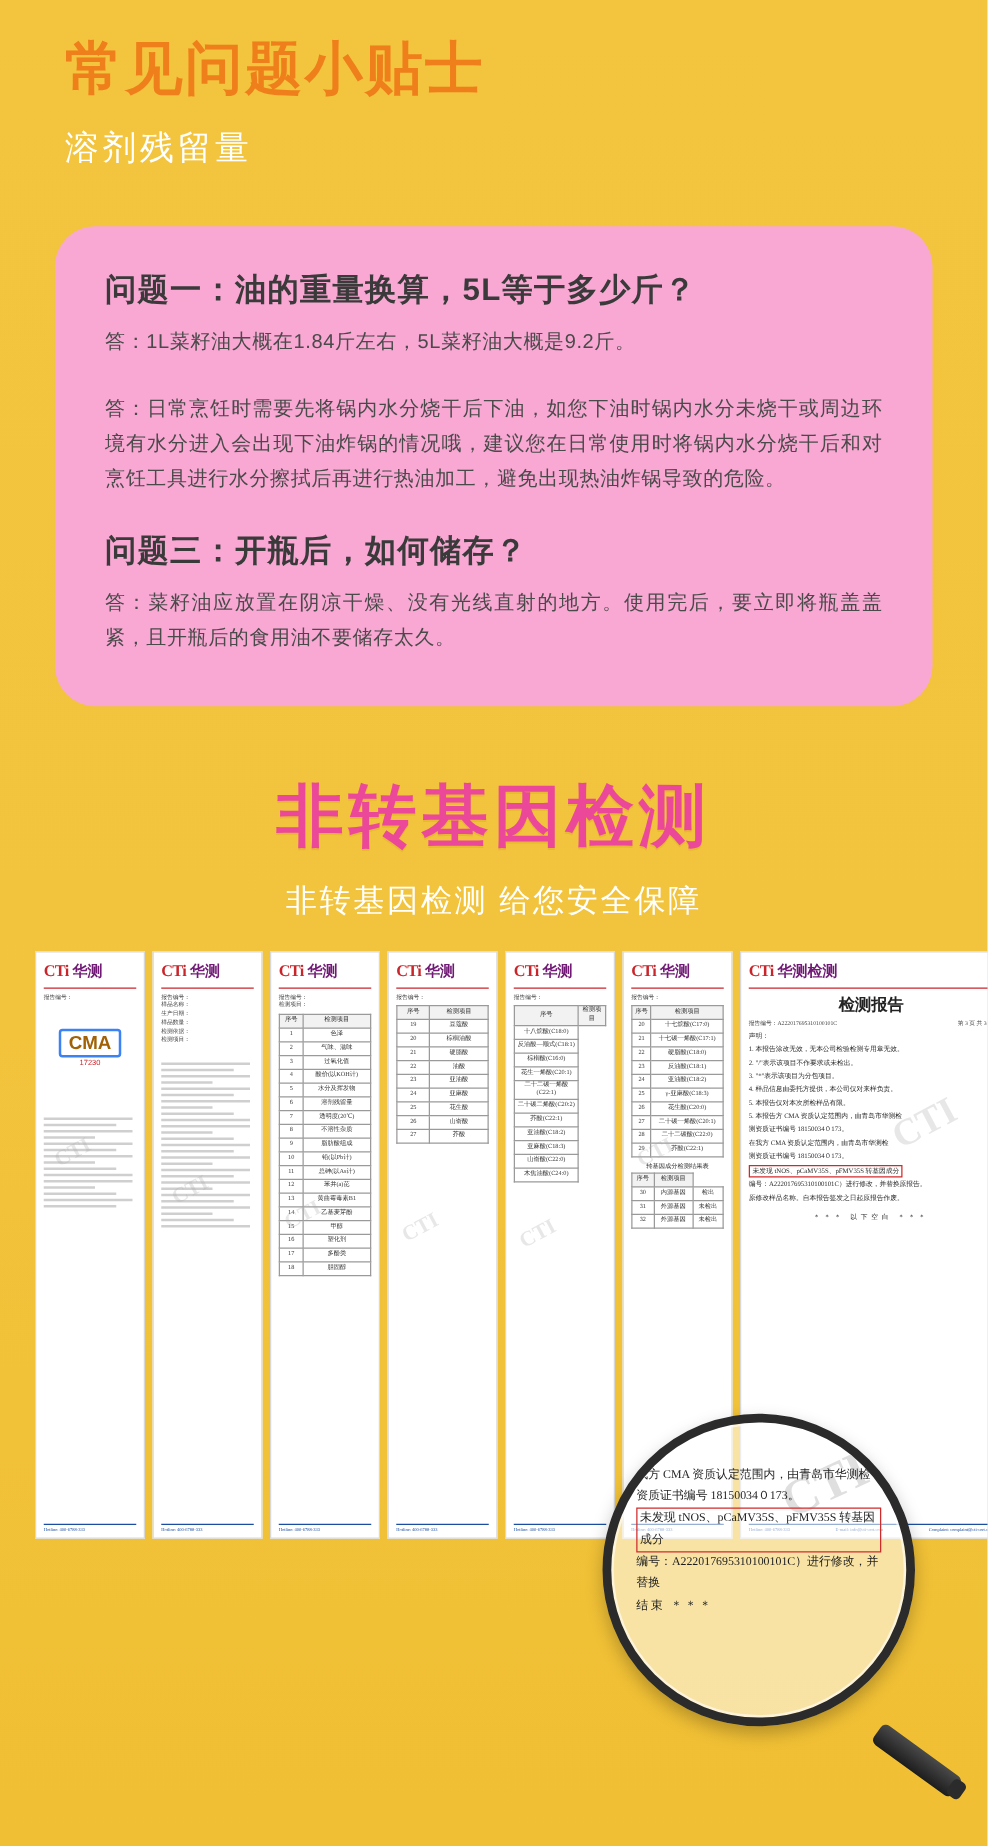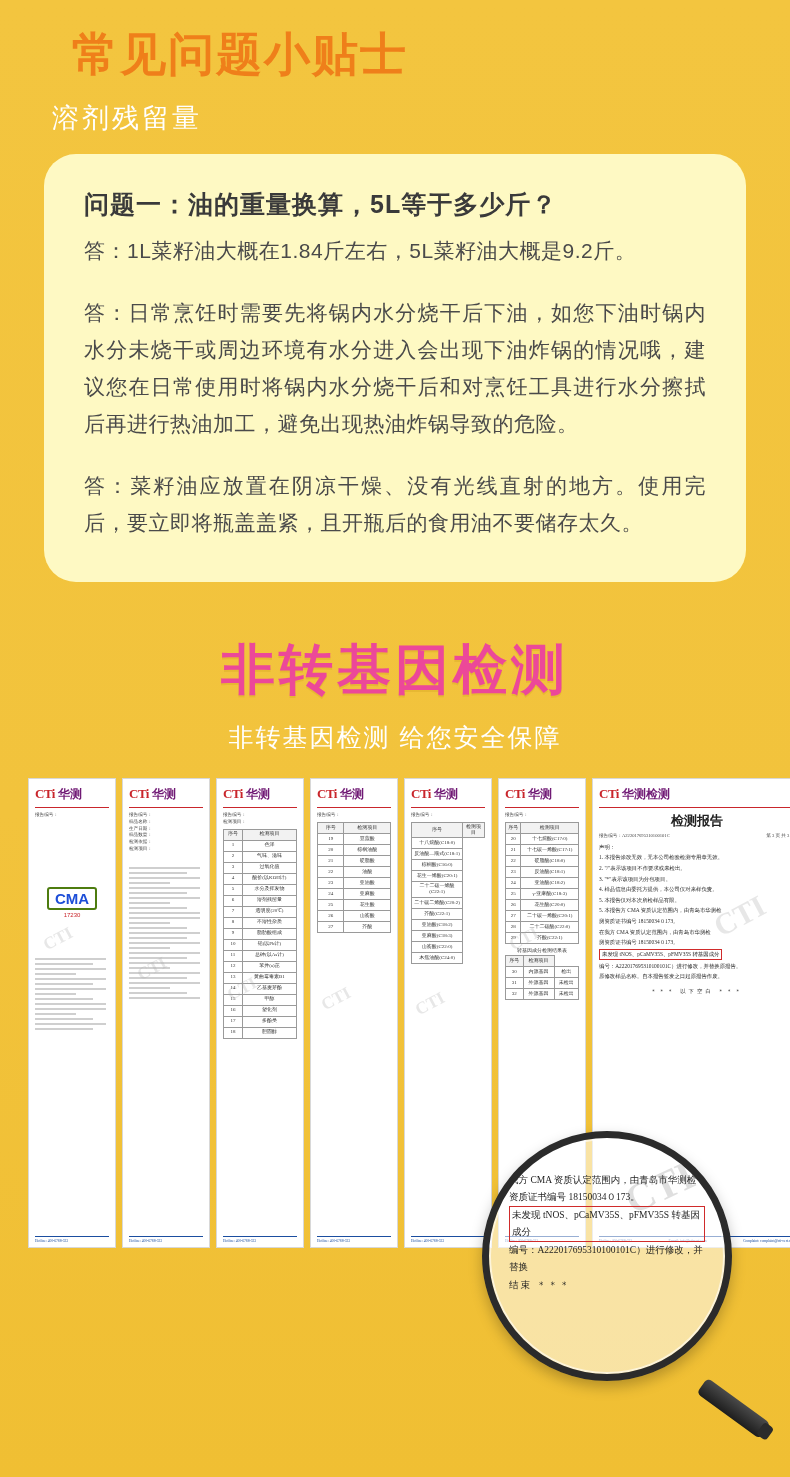--- a/index.html
+++ b/index.html
@@ -25,7 +25,6 @@
     color: #ef7f1a;
     letter-spacing: 2px;
     line-height: 1.25;
-    margin-left: 20px;
   }
   .faq-sub {
     margin-top: 16px;

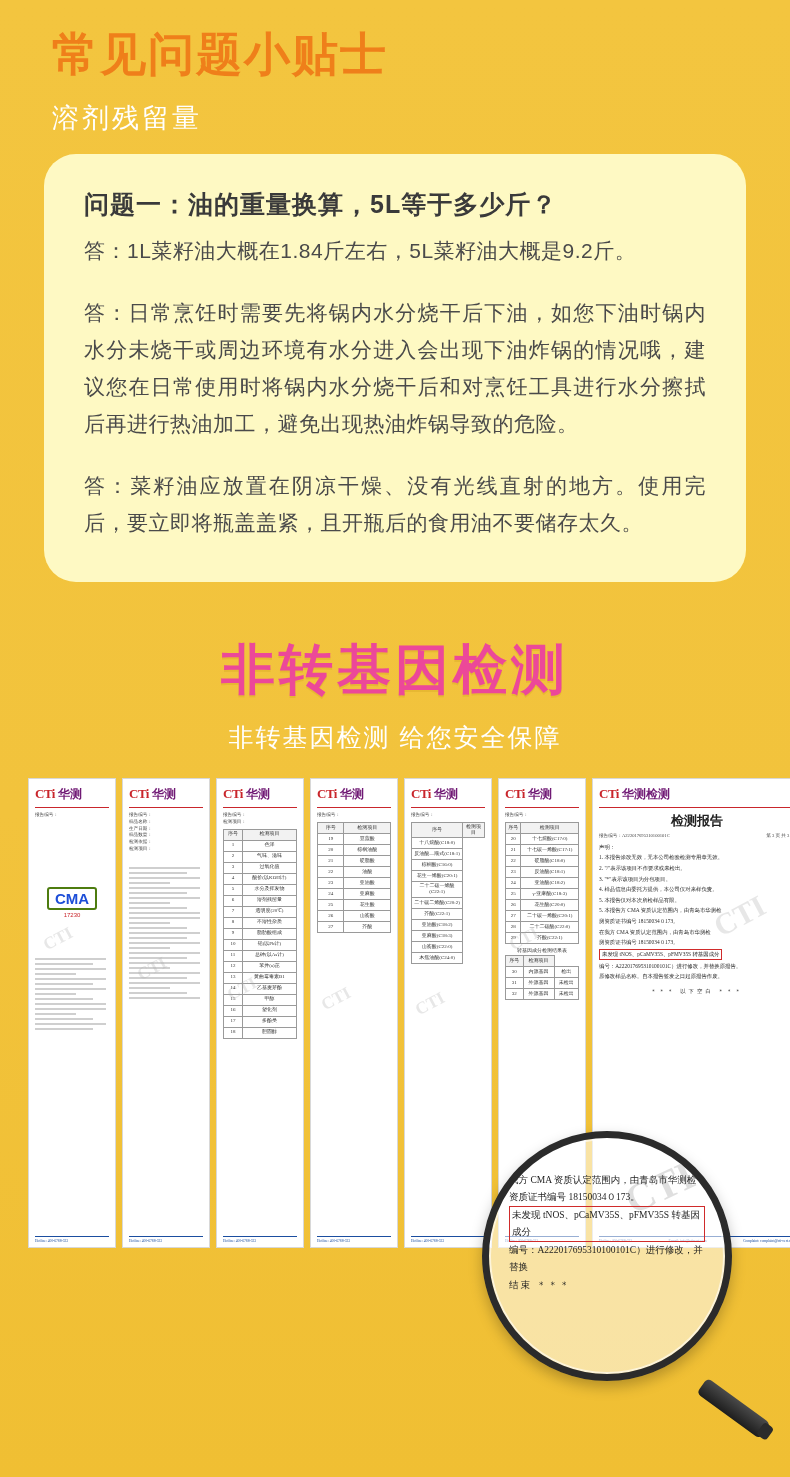--- a/index.html
+++ b/index.html
@@ -34,8 +34,8 @@
   }
 
   .faq-card {
-    margin: 18px 44px 0 44px;
-    background: #fef9c3;
+    margin: 45px 44px 0 44px;
+    background: #f9a8d4;
     border-radius: 32px;
     padding: 34px 40px 40px 40px;
   }

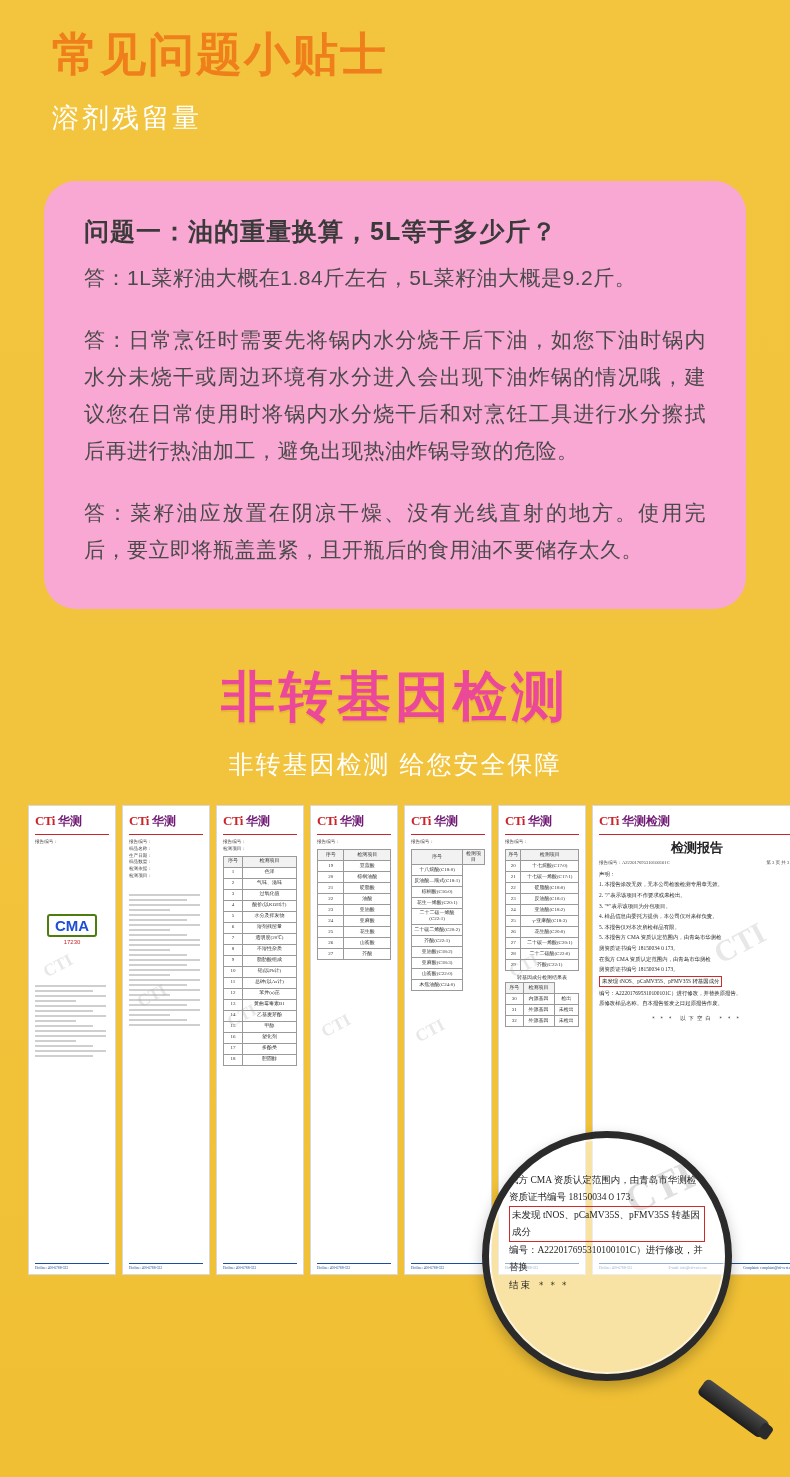--- a/index.html
+++ b/index.html
@@ -49,7 +49,7 @@
     margin-bottom: 12px;
   }
   .a-line {
-    font-size: 21px;
+    font-size: 16px;
     color: #4a4a4a;
     line-height: 1.75;
     letter-spacing: 0.5px;

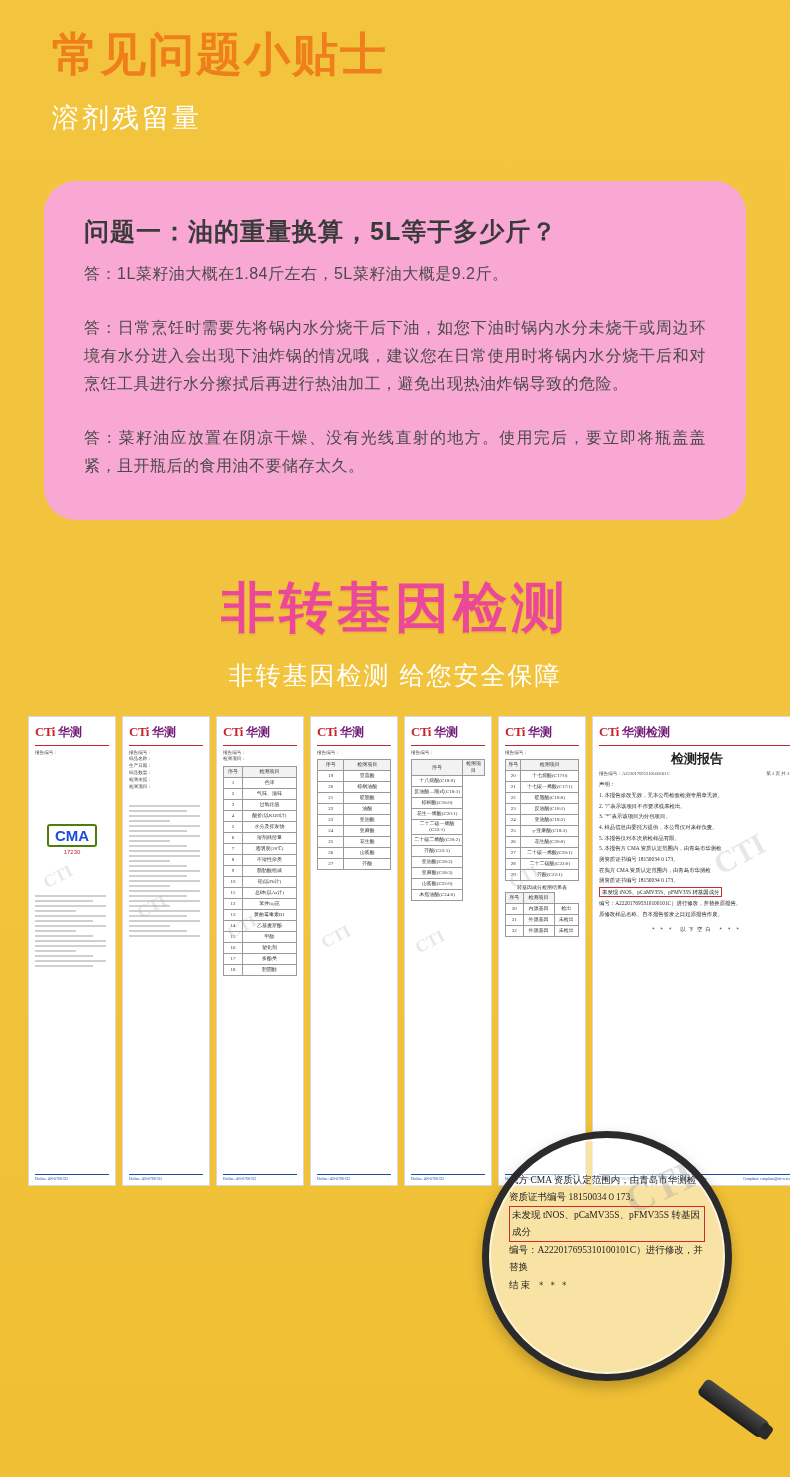--- a/index.html
+++ b/index.html
@@ -271,6 +271,7 @@
     <div class="a-line">答：日常烹饪时需要先将锅内水分烧干后下油，如您下油时锅内水分未烧干或周边环境有水分进入会出现下油炸锅的情况哦，建议您在日常使用时将锅内水分烧干后和对烹饪工具进行水分擦拭后再进行热油加工，避免出现热油炸锅导致的危险。</div>
   </div>
   <div class="qa-block">
+    <div class="q-line">问题三：开瓶后，如何储存？</div>
     <div class="a-line">答：菜籽油应放置在阴凉干燥、没有光线直射的地方。使用完后，要立即将瓶盖盖紧，且开瓶后的食用油不要储存太久。</div>
   </div>
 </div>

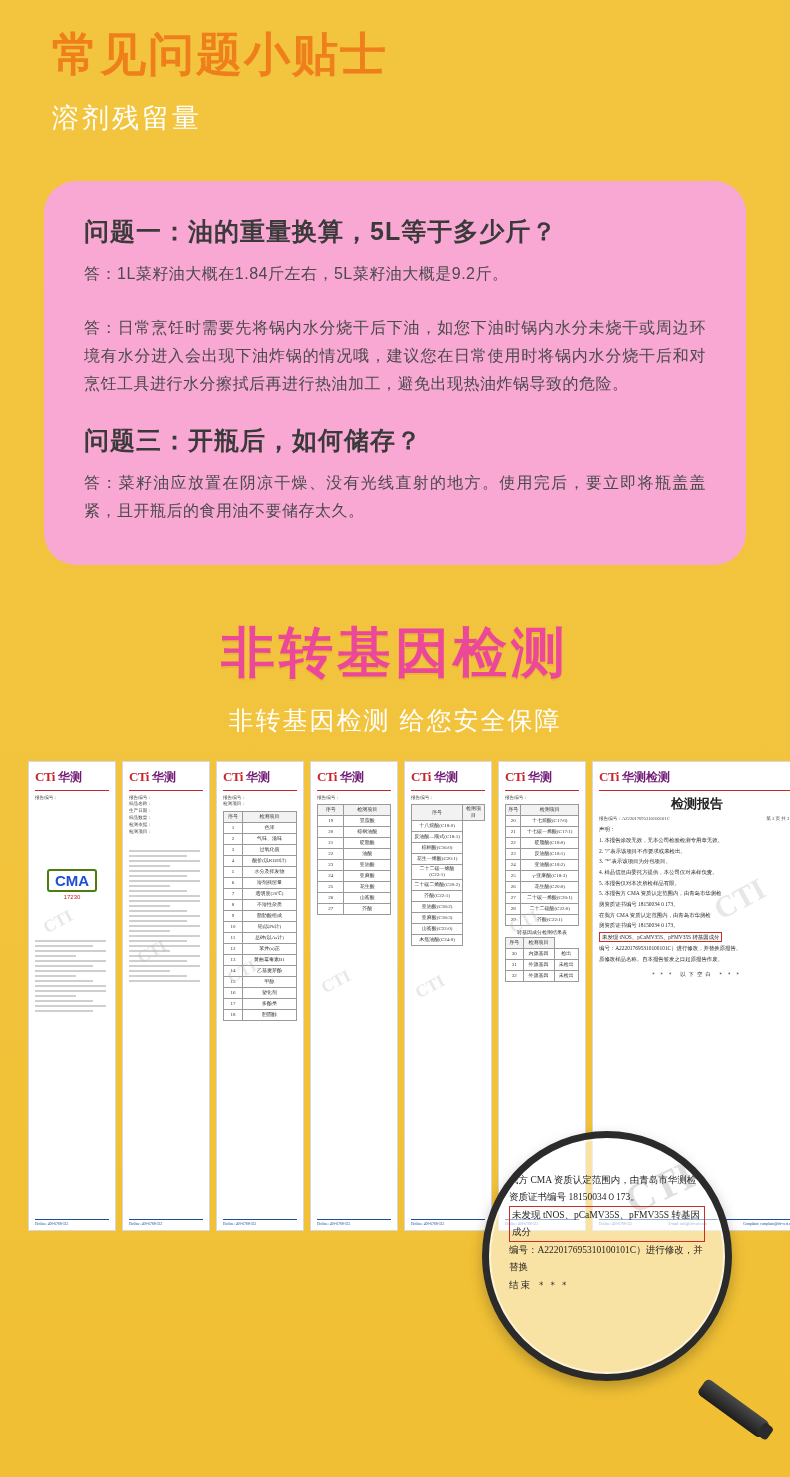--- a/index.html
+++ b/index.html
@@ -292,7 +292,7 @@
       <div>报告编号：</div>
     </div>
     <div style="text-align:center;margin:22px 0 6px 0;">
-      <div style="display:inline-block;border:2px solid #4d7c0f;color:#1d4ed8;font-weight:bold;font-size:15px;padding:1px 6px;border-radius:3px;margin-top:46px;">CMA</div>
+      <div style="display:inline-block;border:2px solid #3b82f6;color:#a16207;font-weight:bold;font-size:15px;padding:1px 6px;border-radius:3px;">CMA</div>
       <div style="color:#c9262c;font-size:6px;margin-top:2px;">17230</div>
     </div>
     <div class="lines" style="margin-top:40px;">

